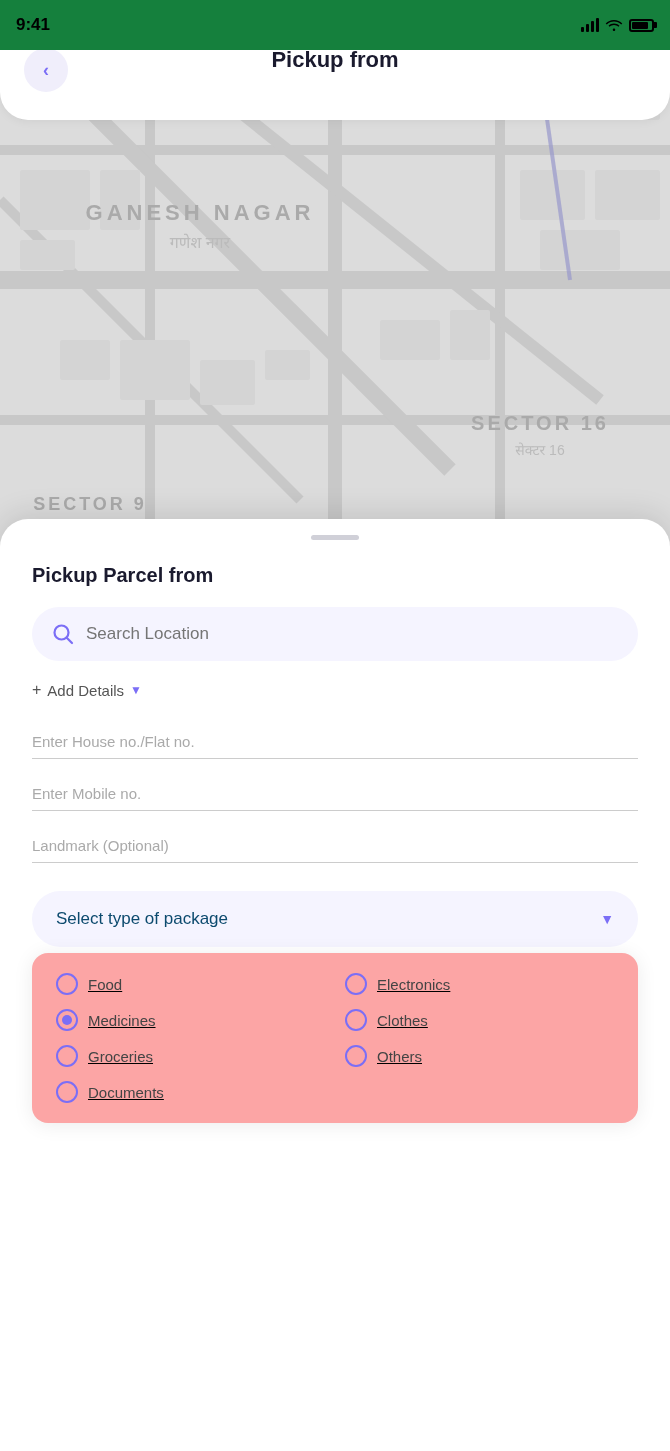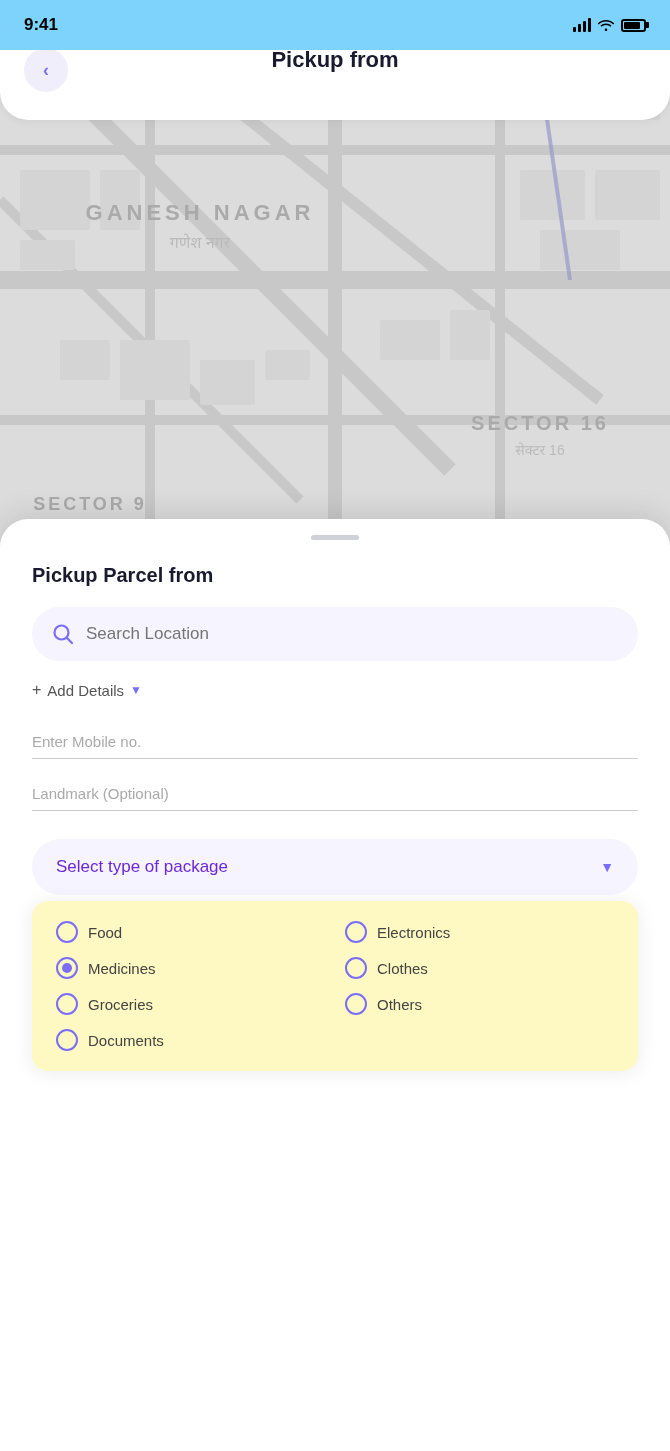--- a/index.html
+++ b/index.html
@@ -19,11 +19,11 @@
       position: absolute;
       top: 0; left: 0; right: 0;
       height: 50px;
-      background: #7dd3fc;
+      background: #15803d;
       display: flex;
       align-items: center;
       justify-content: space-between;
-      padding: 0 24px;
+      padding: 0 16px;
       z-index: 100;
       gap: 12px;
     }

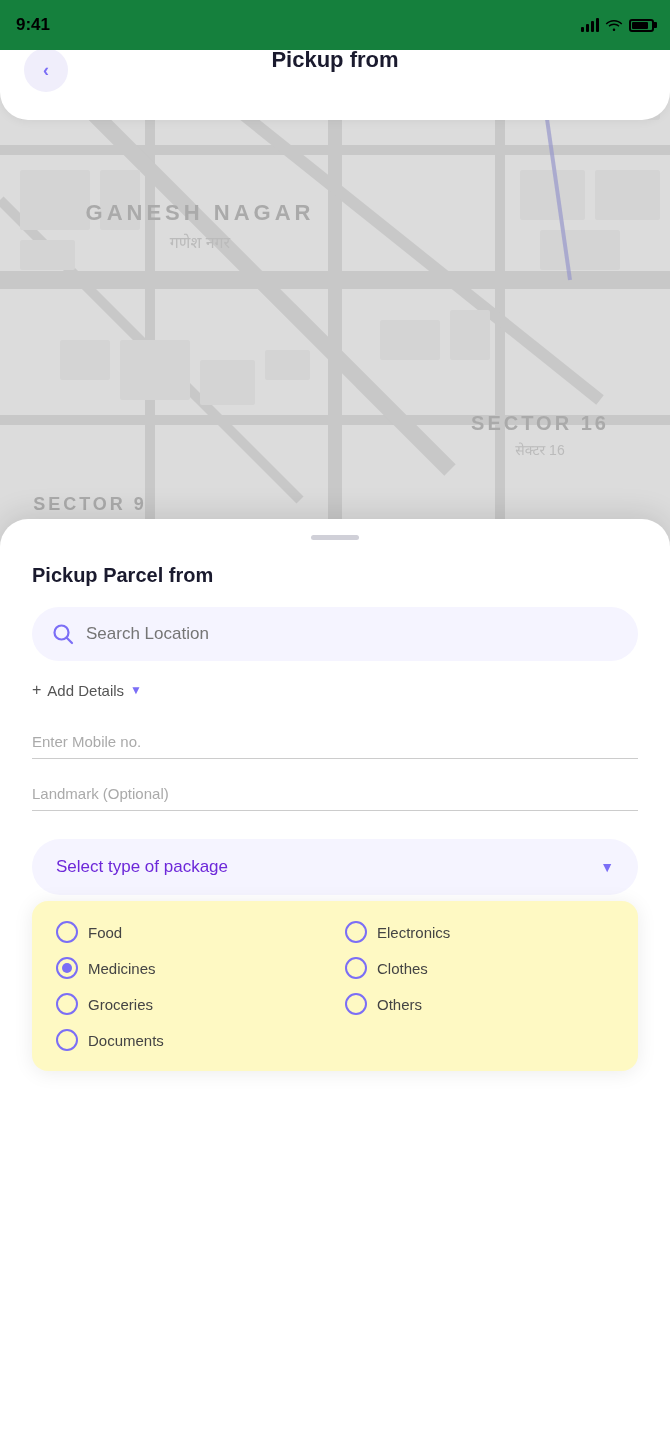--- a/index.html
+++ b/index.html
@@ -433,6 +433,9 @@
   </div>
 
   <div class="text-field-wrap">
+    <input class="text-field" type="text" placeholder="Enter House no./Flat no." style="">
+  </div>
+  <div class="text-field-wrap">
     <input class="text-field" type="tel" placeholder="Enter Mobile no." style="">
   </div>
   <div class="text-field-wrap">

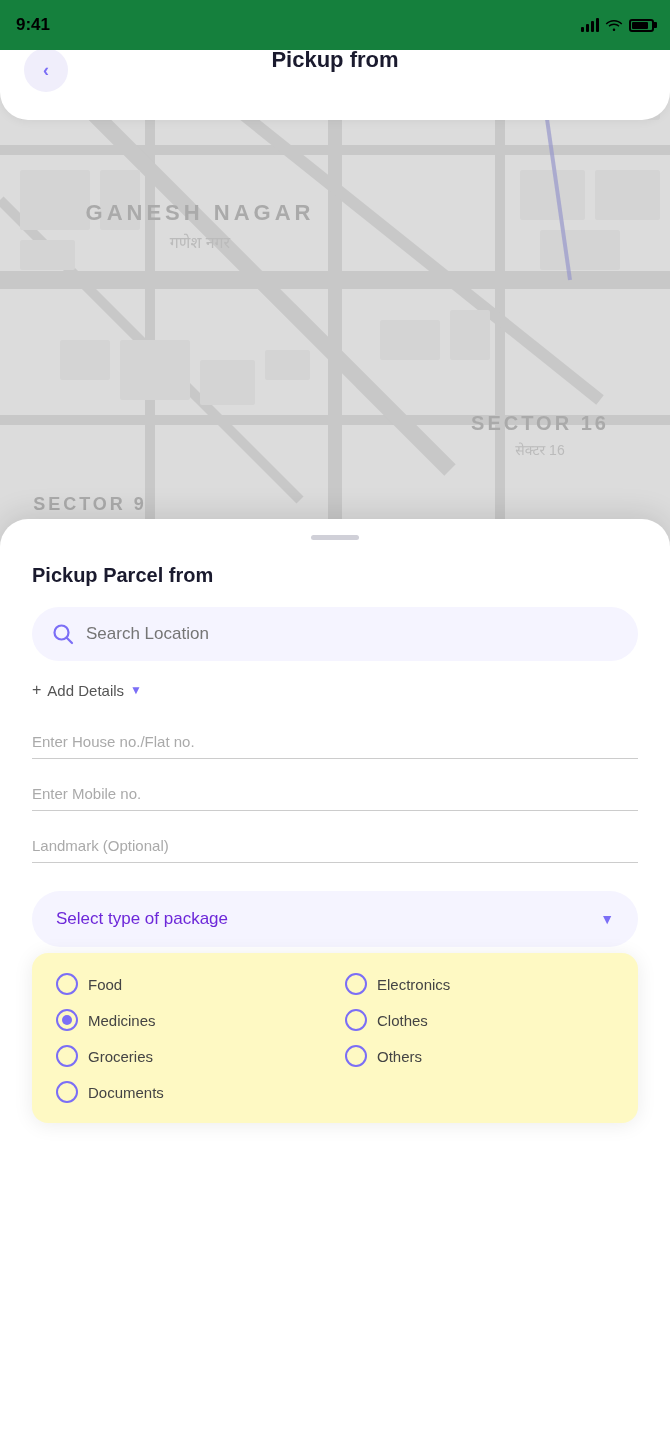--- a/index.html
+++ b/index.html
@@ -218,7 +218,7 @@
 
     .package-selector-label {
       font-size: 17px;
-      color: #6d28d9;
+      color: #0c4a6e;
       font-weight: 500;
     }
 

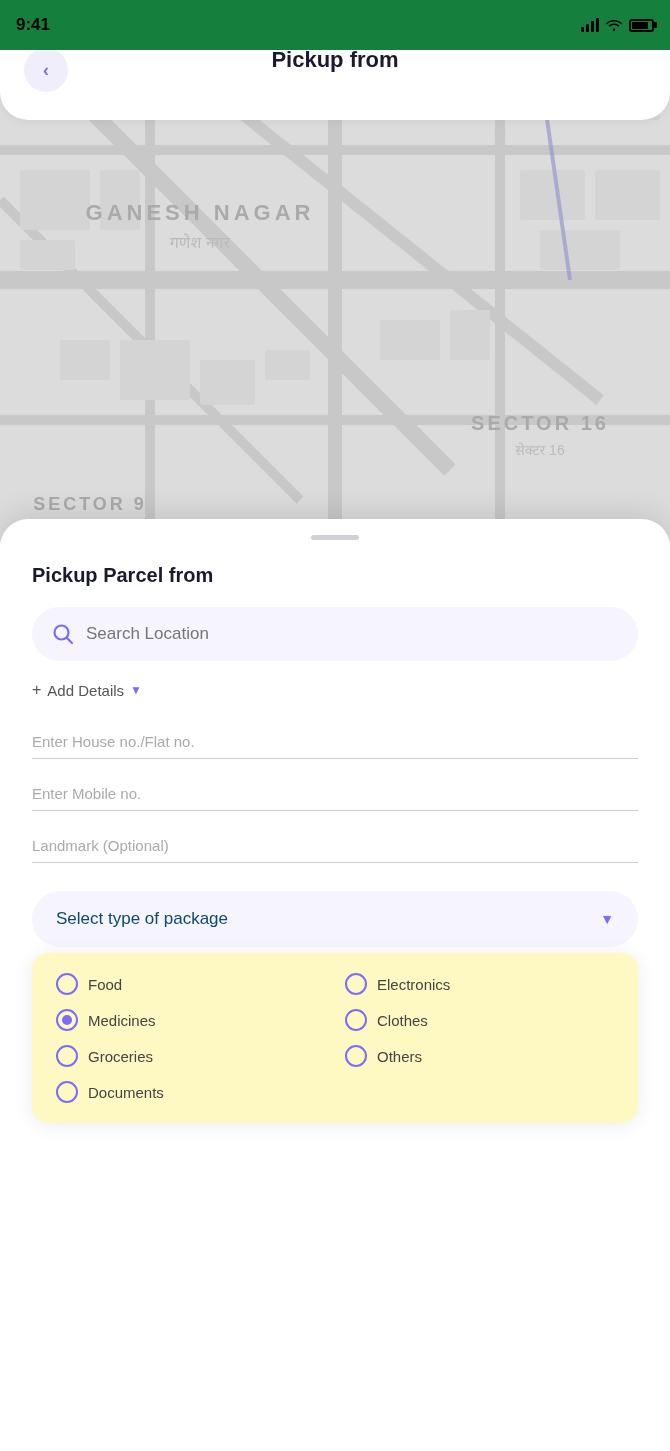--- a/index.html
+++ b/index.html
@@ -229,11 +229,12 @@
 
     
     .package-options {
-      background: #fef9c3;
+      background: #fca5a5;
       border-radius: 16px;
       padding: 20px 24px;
       box-shadow: 0 2px 20px rgba(0,0,0,0.08);
       margin-top: 6px;
+      text-decoration: underline;
     }
 
     .options-grid {

